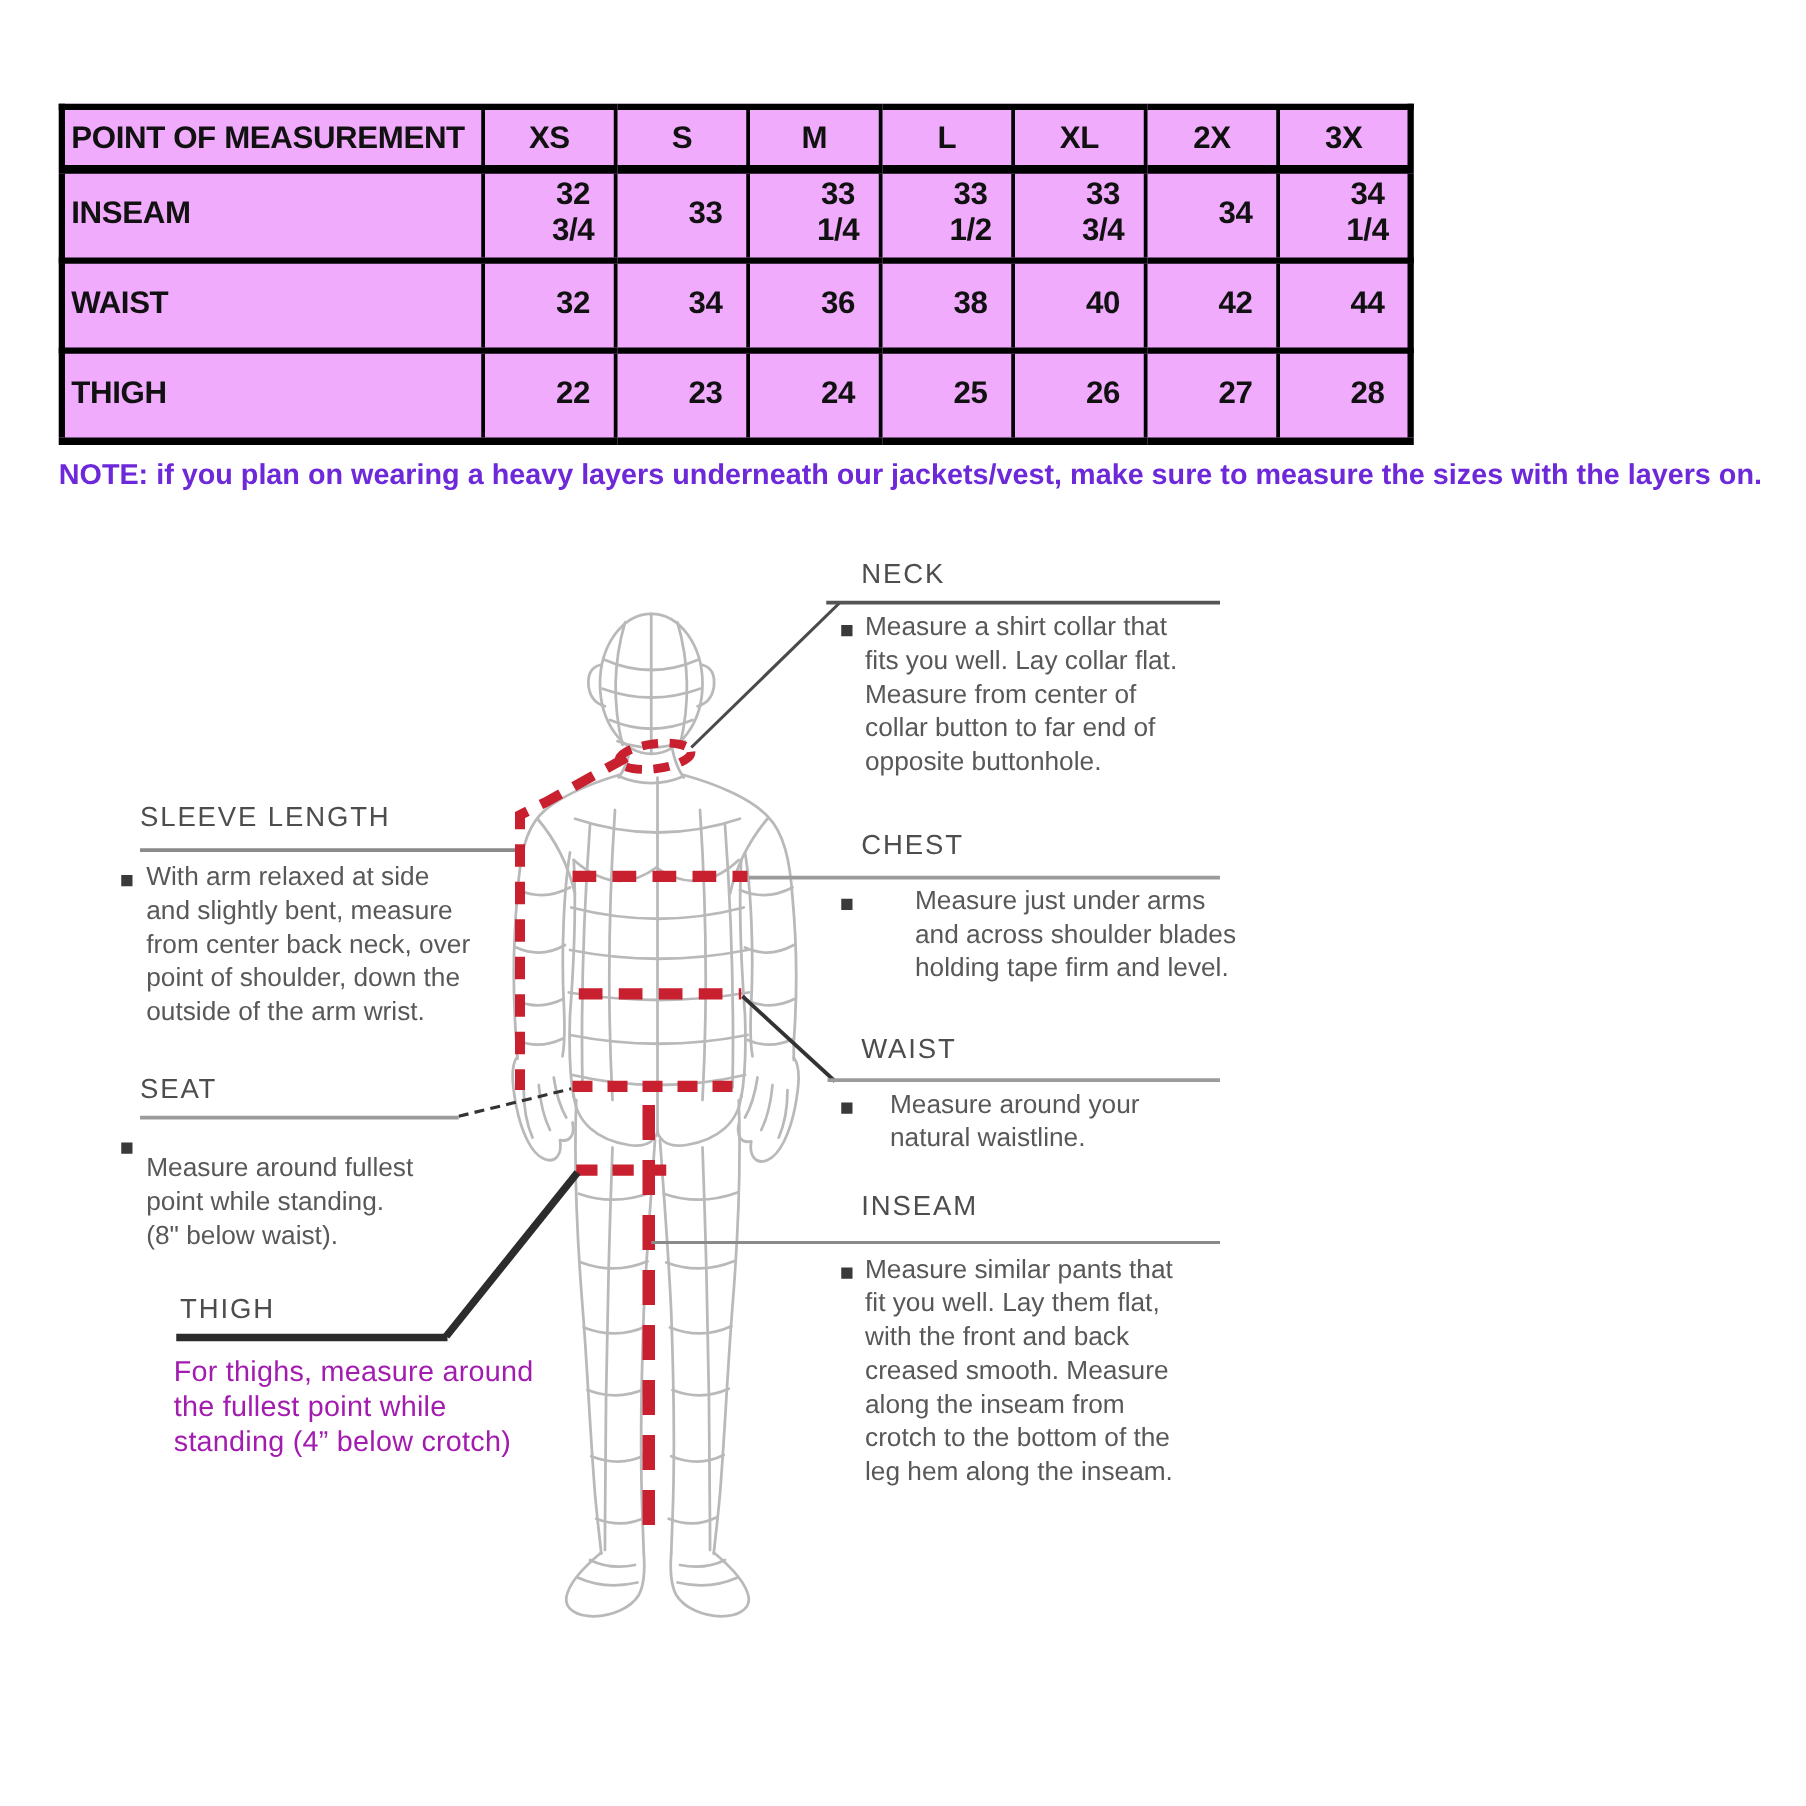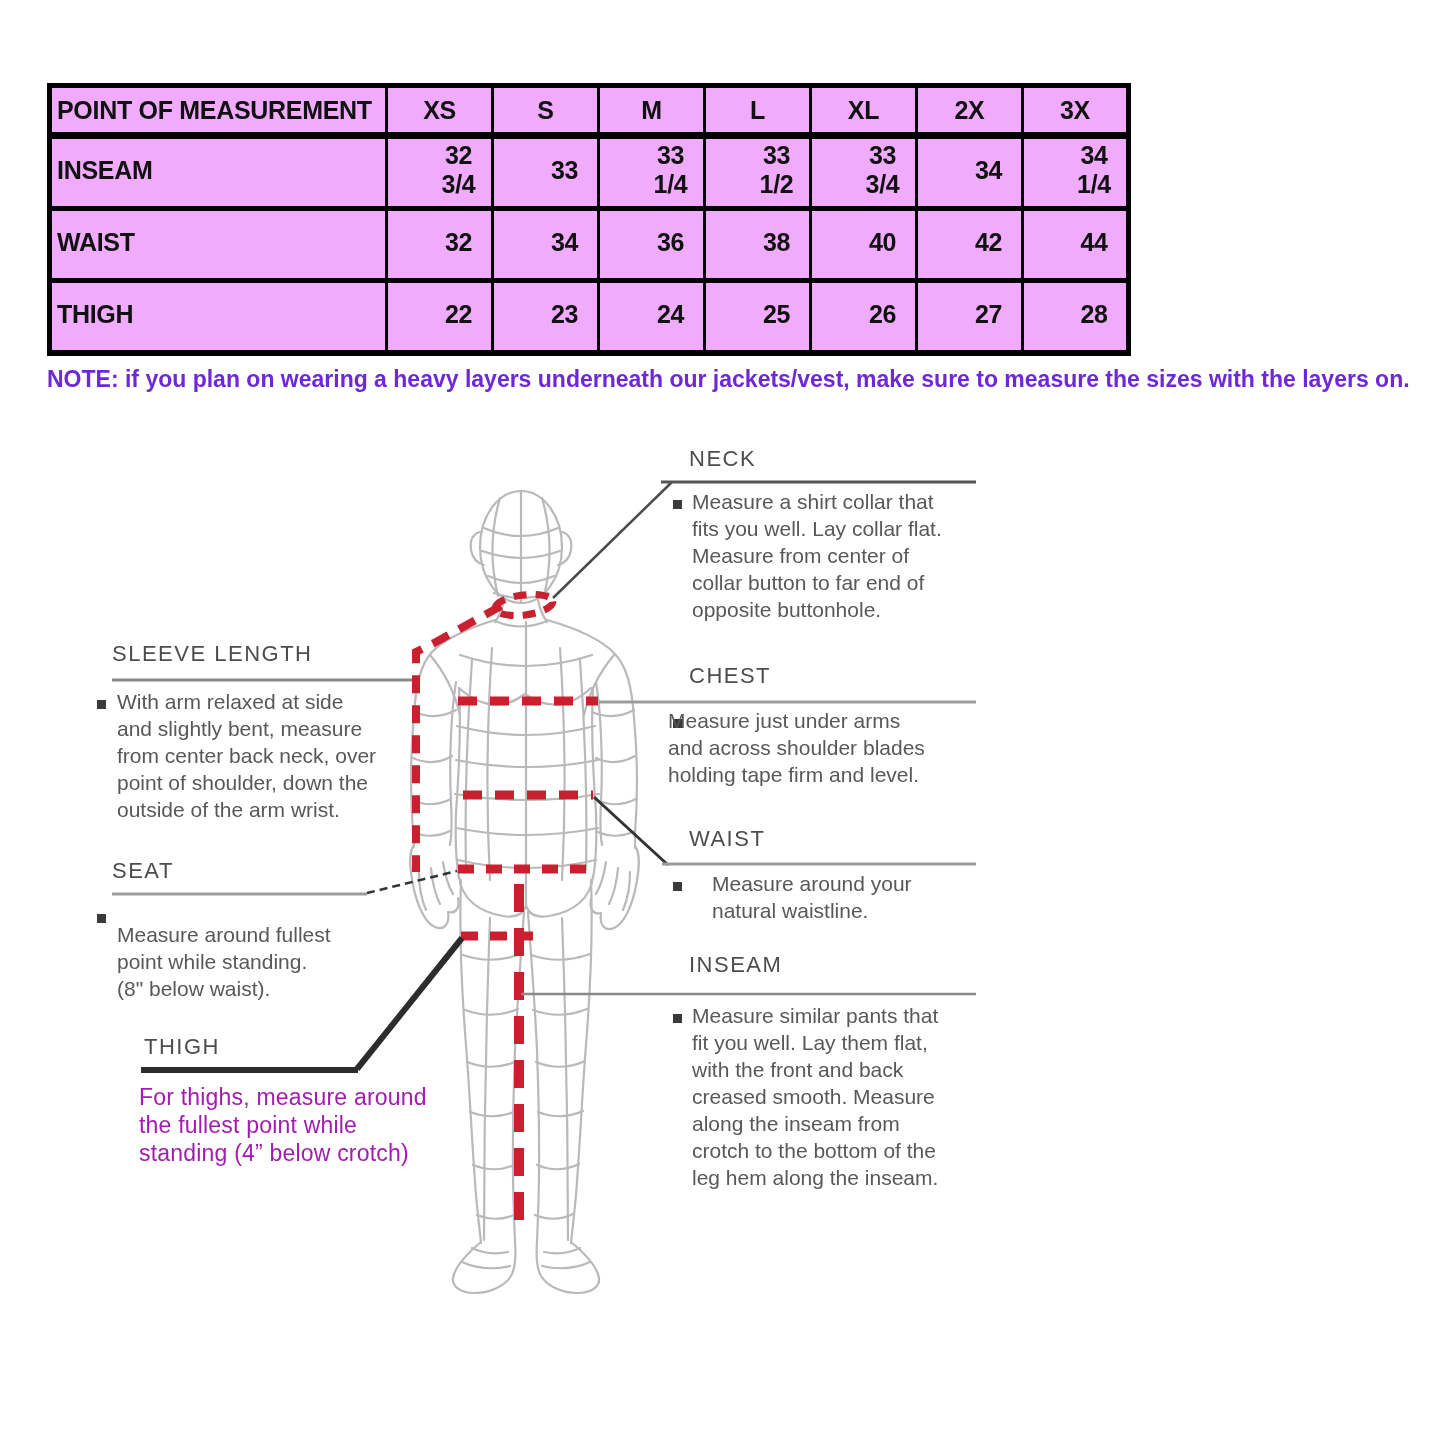--- a/index.html
+++ b/index.html
@@ -57,7 +57,7 @@
   .x-seat{left:117px;top:903px;width:280px;margin-top:18px;}
   .x-thigh{left:139px;top:1083px;width:310px;}
   .x-neck{left:692px;top:488px;width:300px;}
-  .x-chest{left:668px;top:707px;width:300px;}
+  .x-chest{left:732px;top:707px;width:300px;}
   .x-waist{left:692px;top:870px;width:300px;margin-left:20px;}
   .x-inseam{left:692px;top:1002px;width:300px;}
   

